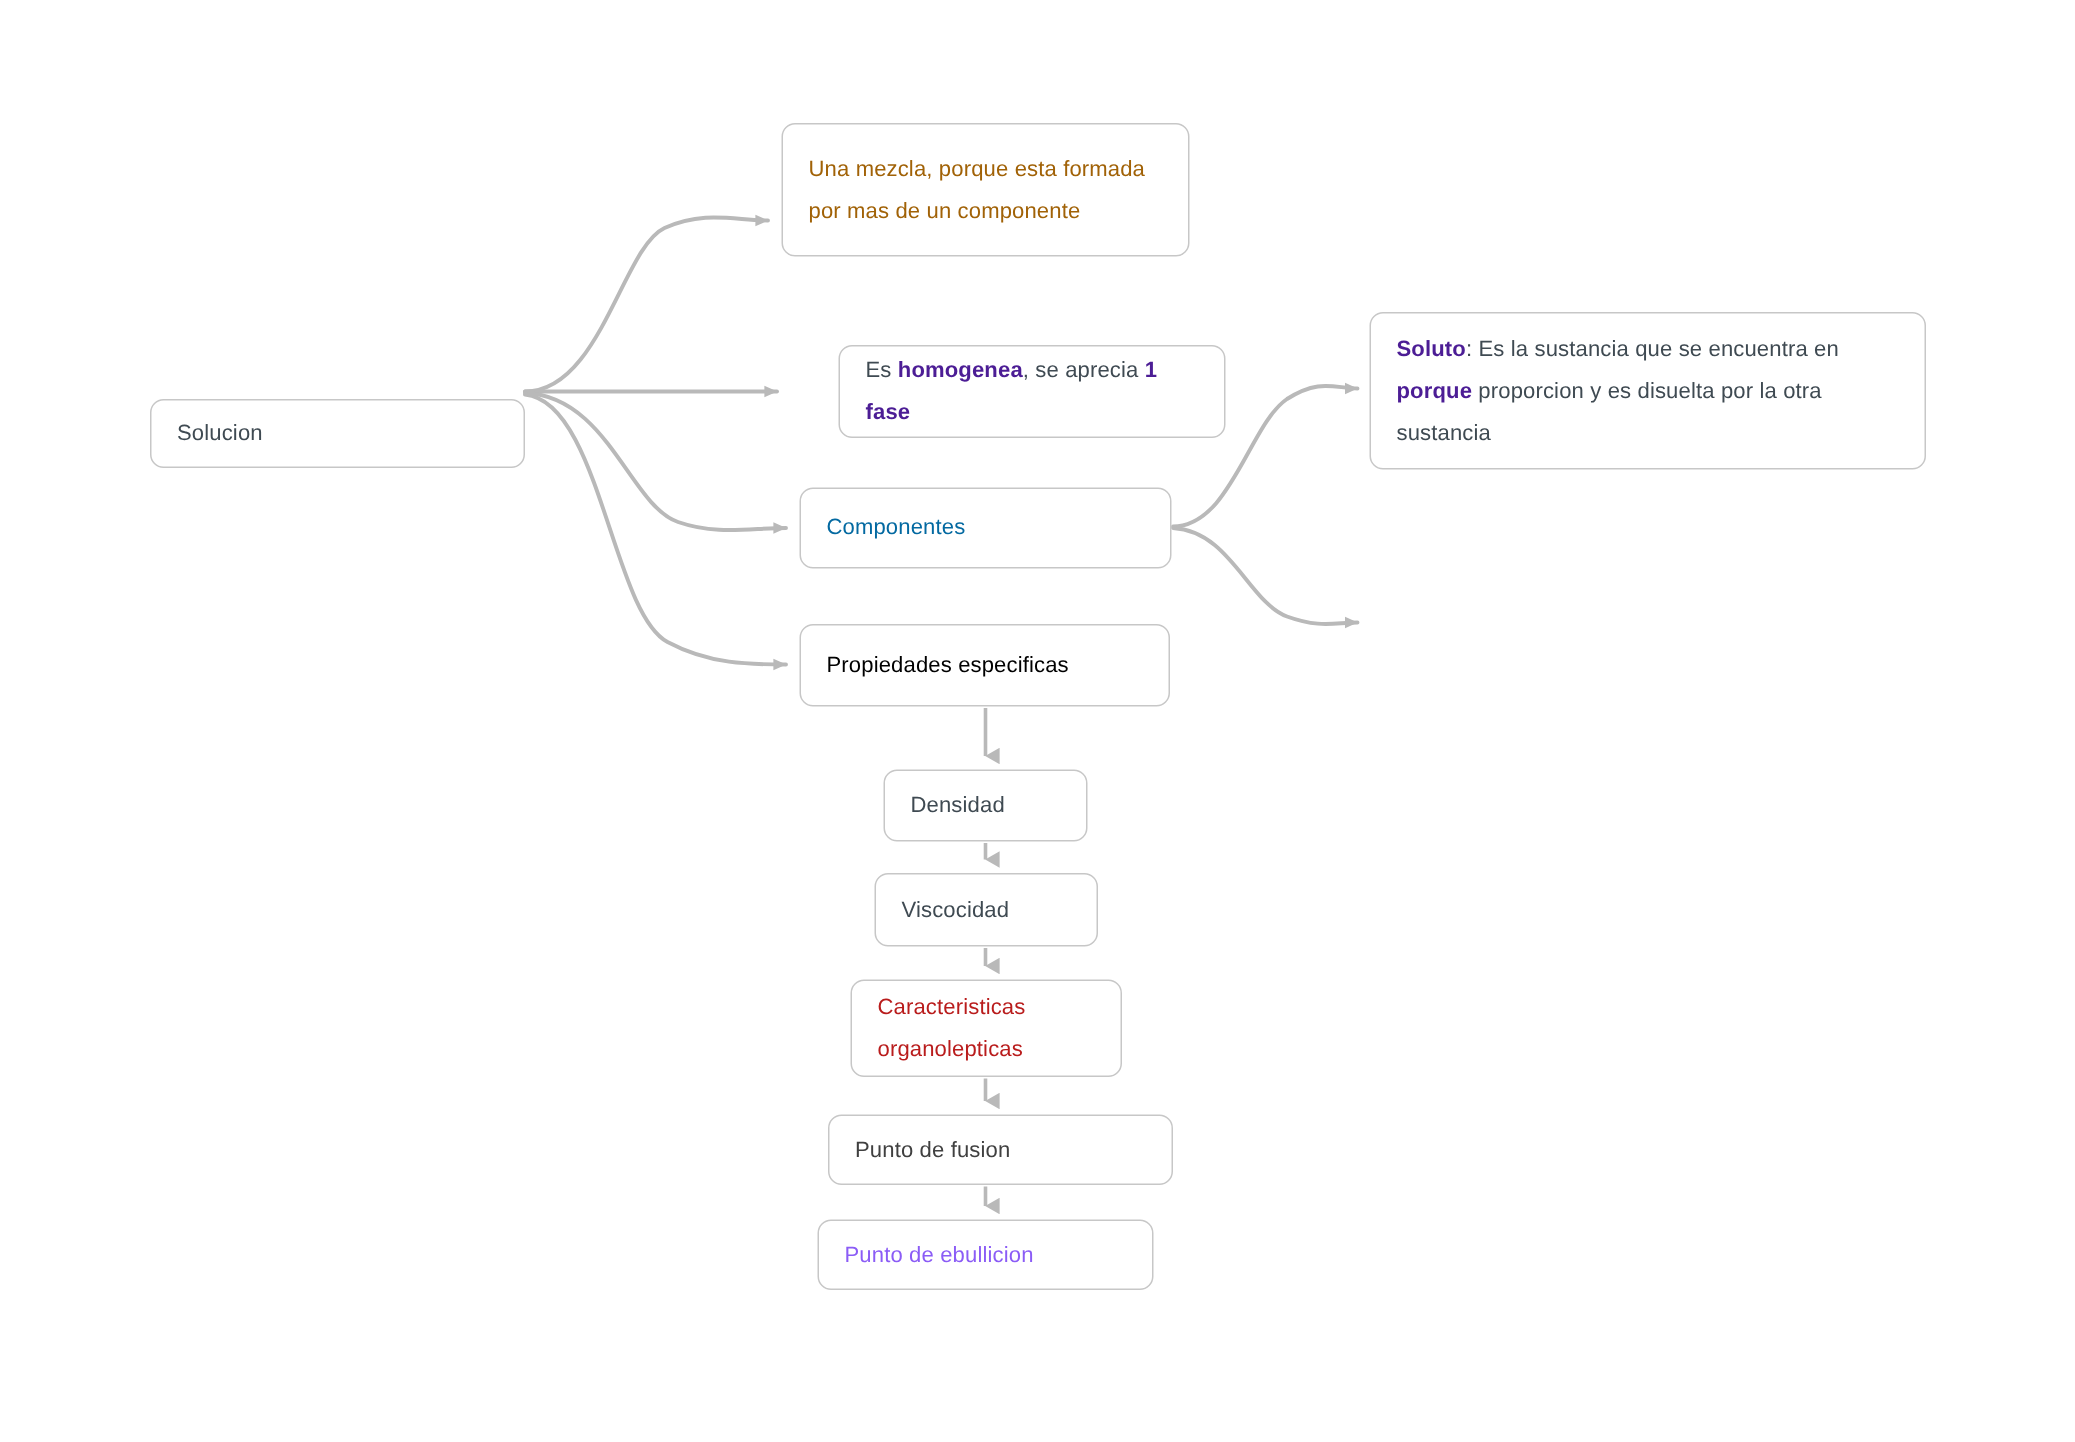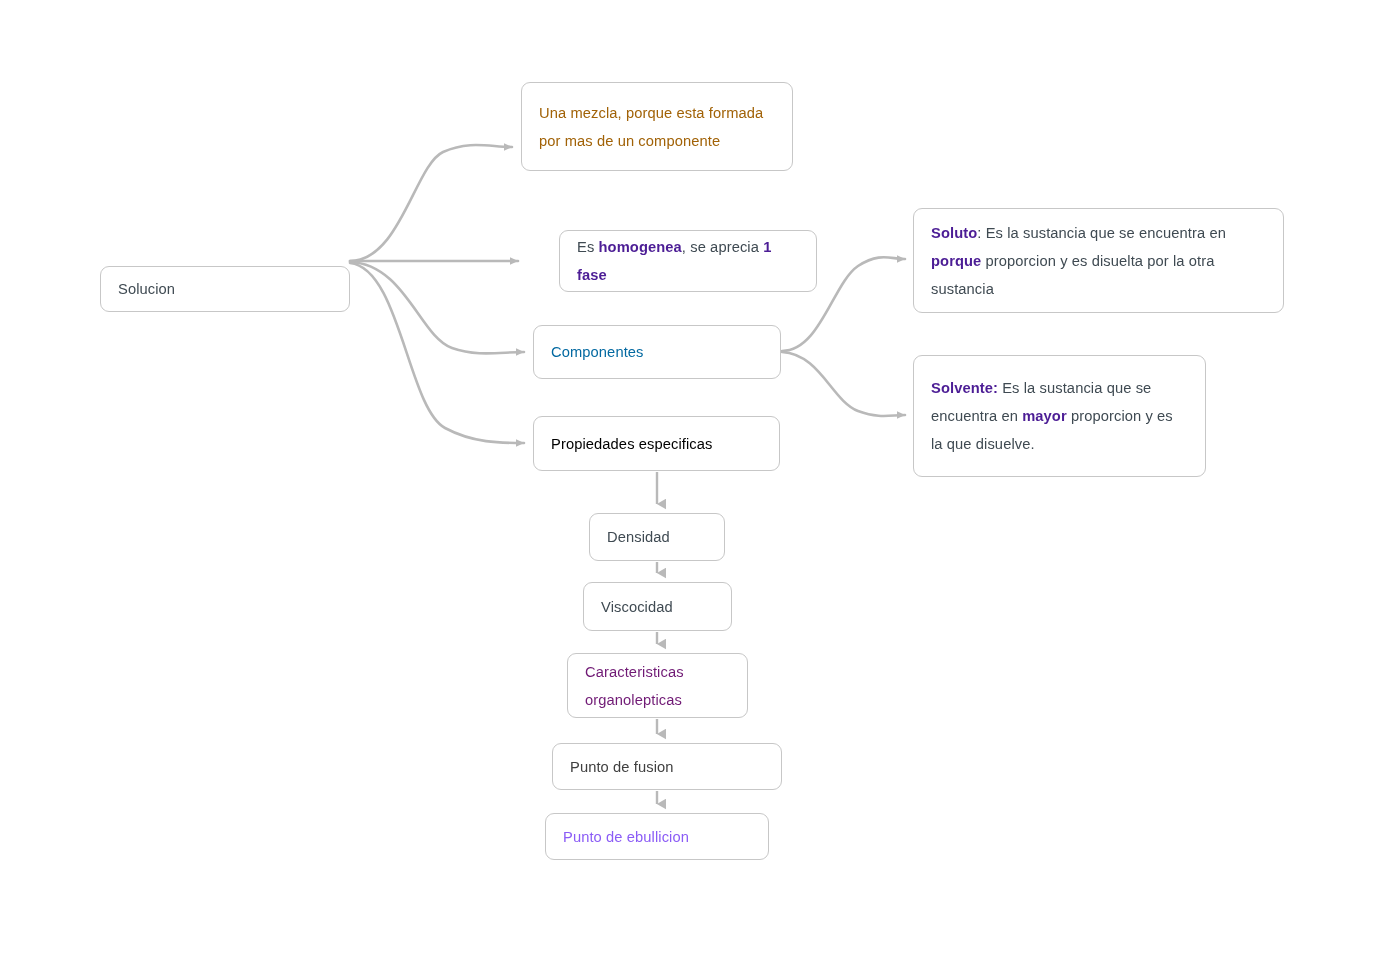--- a/index.html
+++ b/index.html
@@ -111,9 +111,6 @@
   <div class="node multiline" style="left: 913px; top: 208px; width: 371px; height: 105px; background: rgb(255, 255, 255); border-color: rgb(199, 199, 199); color: rgb(63, 74, 82);">
       <span class="txt"><b>Soluto</b>: Es la sustancia que se encuentra en <b>porque</b> proporcion y es disuelta por la otra sustancia</span>
     </div>
-  <div class="node multiline" style="left: 913px; top: 355px; width: 293px; height: 122px; background: rgb(255, 255, 255); border-color: rgb(199, 199, 199); color: rgb(63, 74, 82);">
-      <span class="txt"><b>Solvente:</b> Es la sustancia que se encuentra en <b>mayor</b> proporcion y es la que disuelve.</span>
-    </div>
   <div class="node" style="left: 589px; top: 513px; width: 136px; height: 48px; background: rgb(255, 255, 255); border-color: rgb(199, 199, 199); color: rgb(63, 74, 82); justify-content: center;">
       <span class="txt">Densidad</span>
     </div>

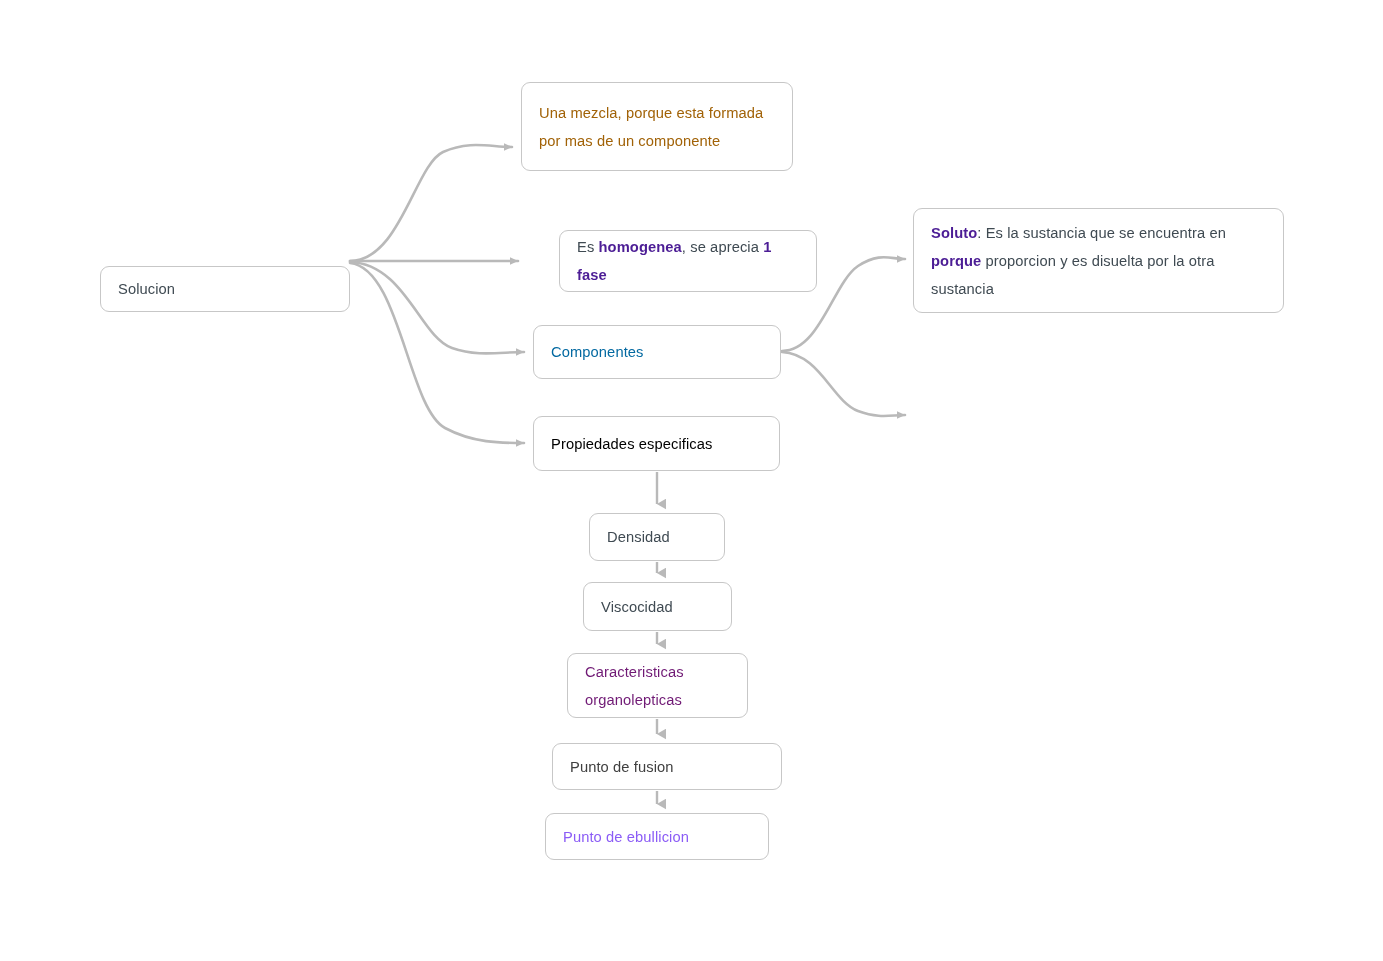--- a/index.html
+++ b/index.html
@@ -117,7 +117,7 @@
   <div class="node" style="left: 583px; top: 582px; width: 149px; height: 49px; background: rgb(255, 255, 255); border-color: rgb(199, 199, 199); color: rgb(63, 74, 82); align-items: center;">
       <span class="txt">Viscocidad</span>
     </div>
-  <div class="node multiline" style="left: 567px; top: 653px; width: 181px; height: 65px; background: rgb(255, 255, 255); border-color: rgb(199, 199, 199); color: #701a75;">
+  <div class="node multiline" style="left: 567px; top: 653px; width: 181px; height: 65px; background: rgb(255, 255, 255); border-color: rgb(199, 199, 199); color: #b91c1c;">
       <span class="txt">Caracteristicas organolepticas</span>
     </div>
   <div class="node" style="left: 552px; top: 743px; width: 230px; height: 47px; background: rgb(255, 255, 255); border-color: rgb(199, 199, 199); color: #404040;">

